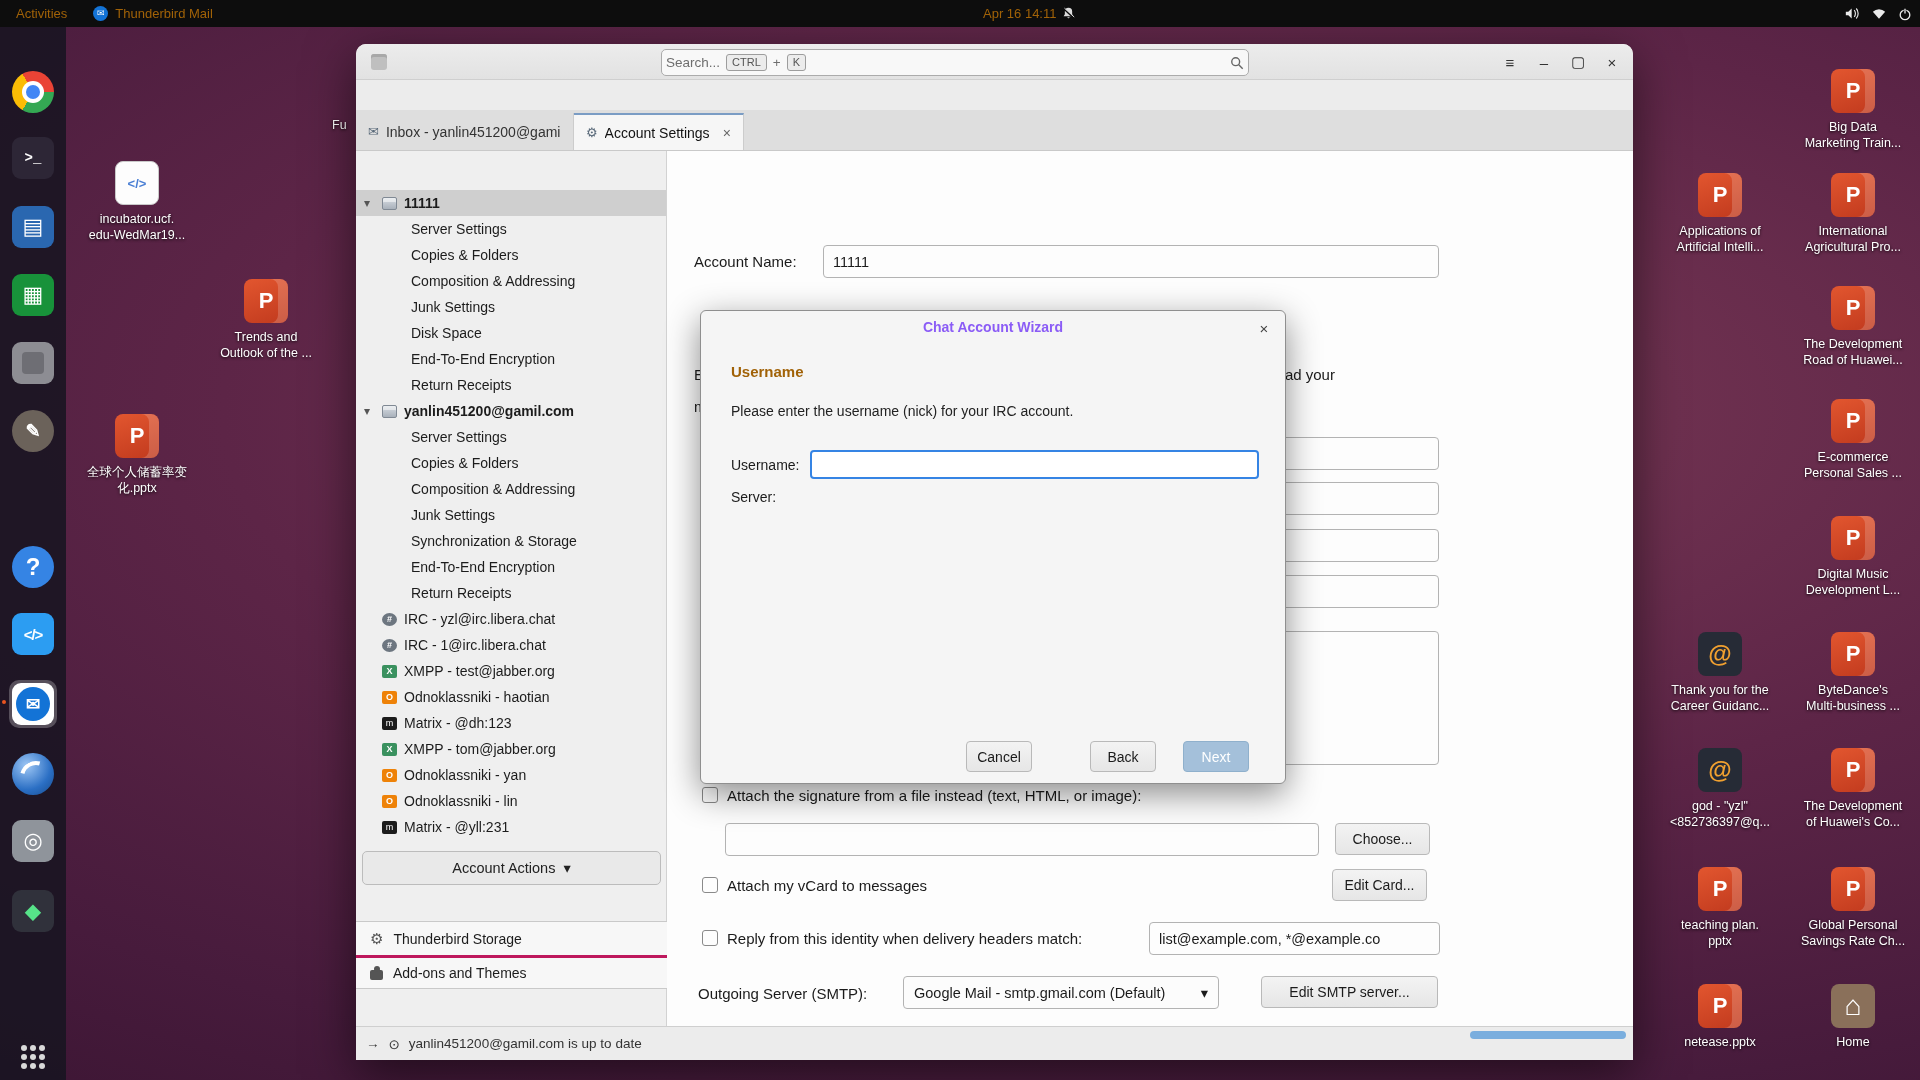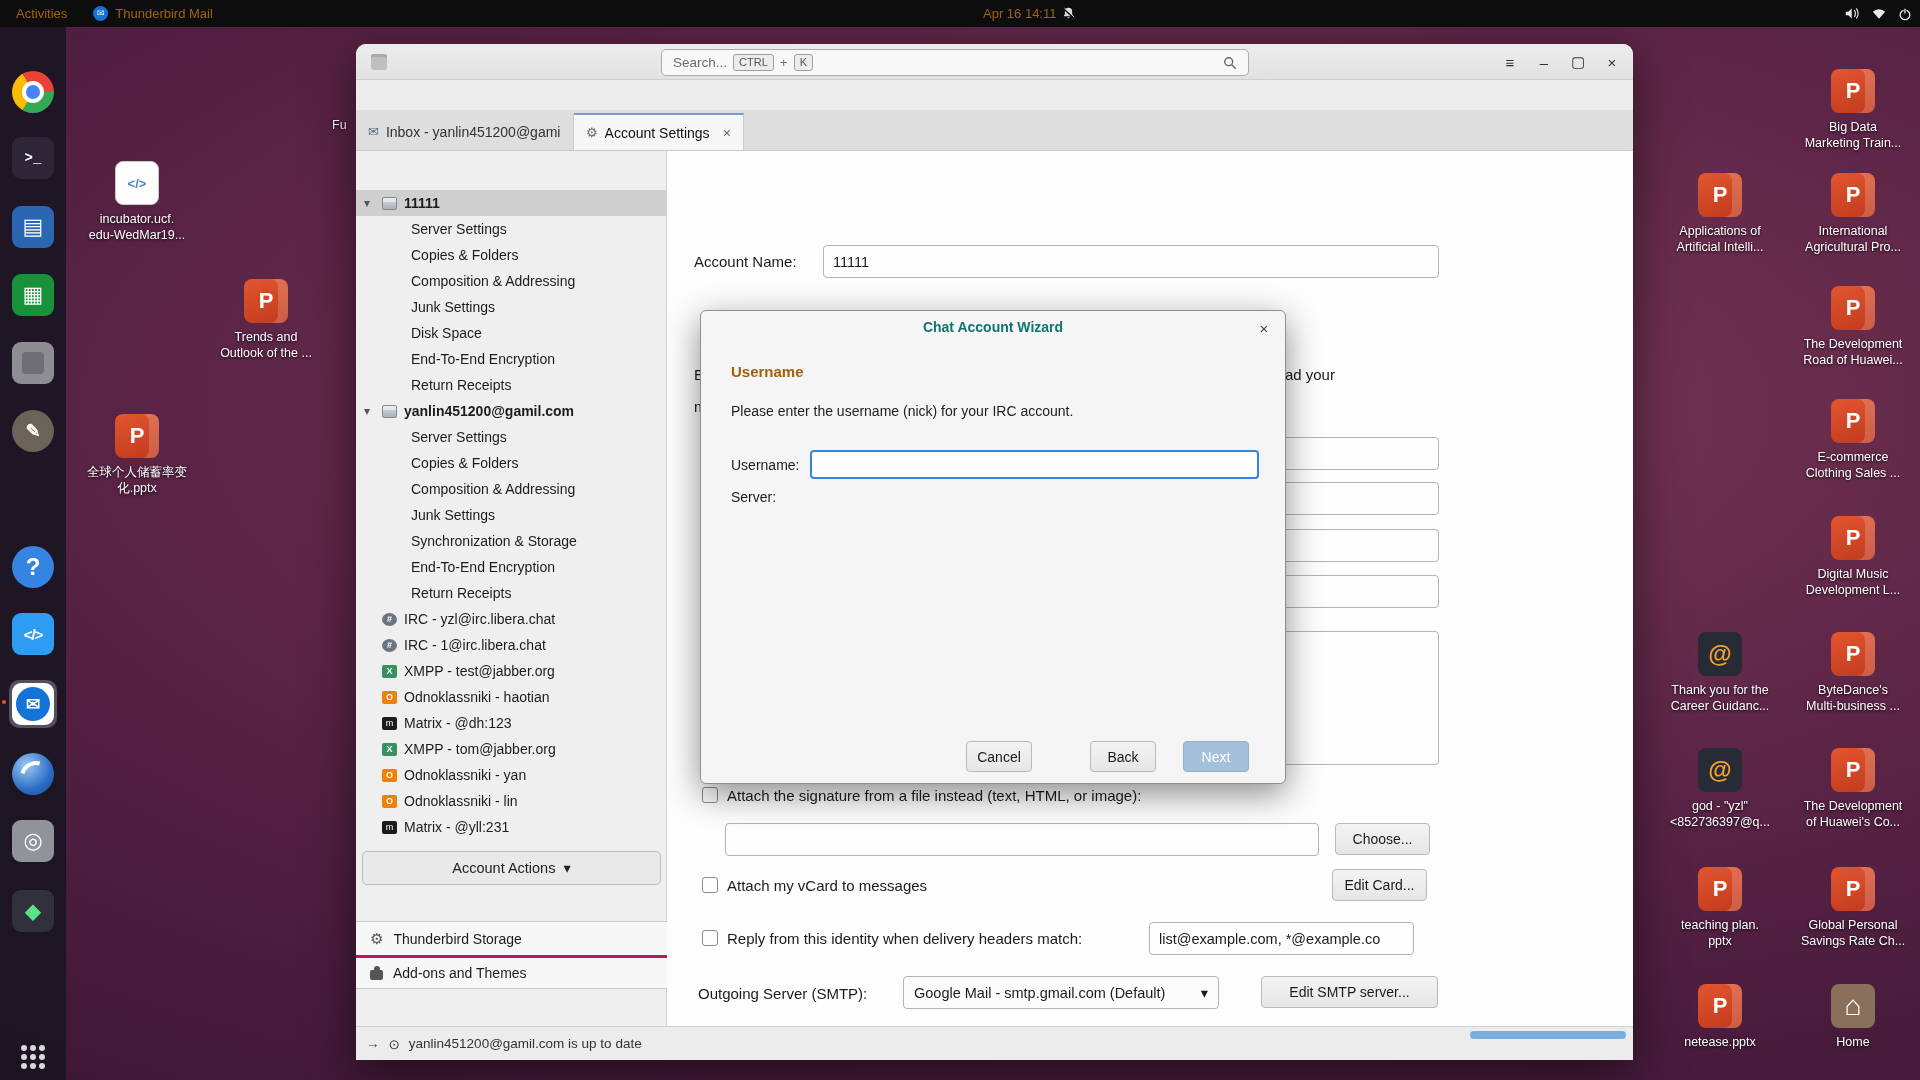--- a/index.html
+++ b/index.html
@@ -61,7 +61,7 @@
   .tb-doc-ic { position:absolute; left:15px; top:10px; width:16px; height:16px; border-radius:3px; background:#bfbfbf;
                box-shadow:inset 0 3px 0 #a8a8a8; }
   .searchbar { position:absolute; left:305px; top:5px; width:588px; height:27px; background:#f8f8f8; border:1px solid #ababab;
-               border-radius:5px; display:flex; align-items:center; padding:0 11px; gap:6px; font-size:13.5px; color:#6e6e6e; cursor:text; }
+               border-radius:5px; display:flex; align-items:center; padding:0 4px; gap:6px; font-size:13.5px; color:#6e6e6e; cursor:text; }
   .kbd { border:1px solid #9d9d9d; border-radius:3px; background:#ececec; font-size:11px; padding:0 5px; line-height:15px; color:#555; }
   .sb-spacer { flex:1; }
   .winctl { position:absolute; top:0; height:36px; display:flex; align-items:center; right:8px; gap:8px; }

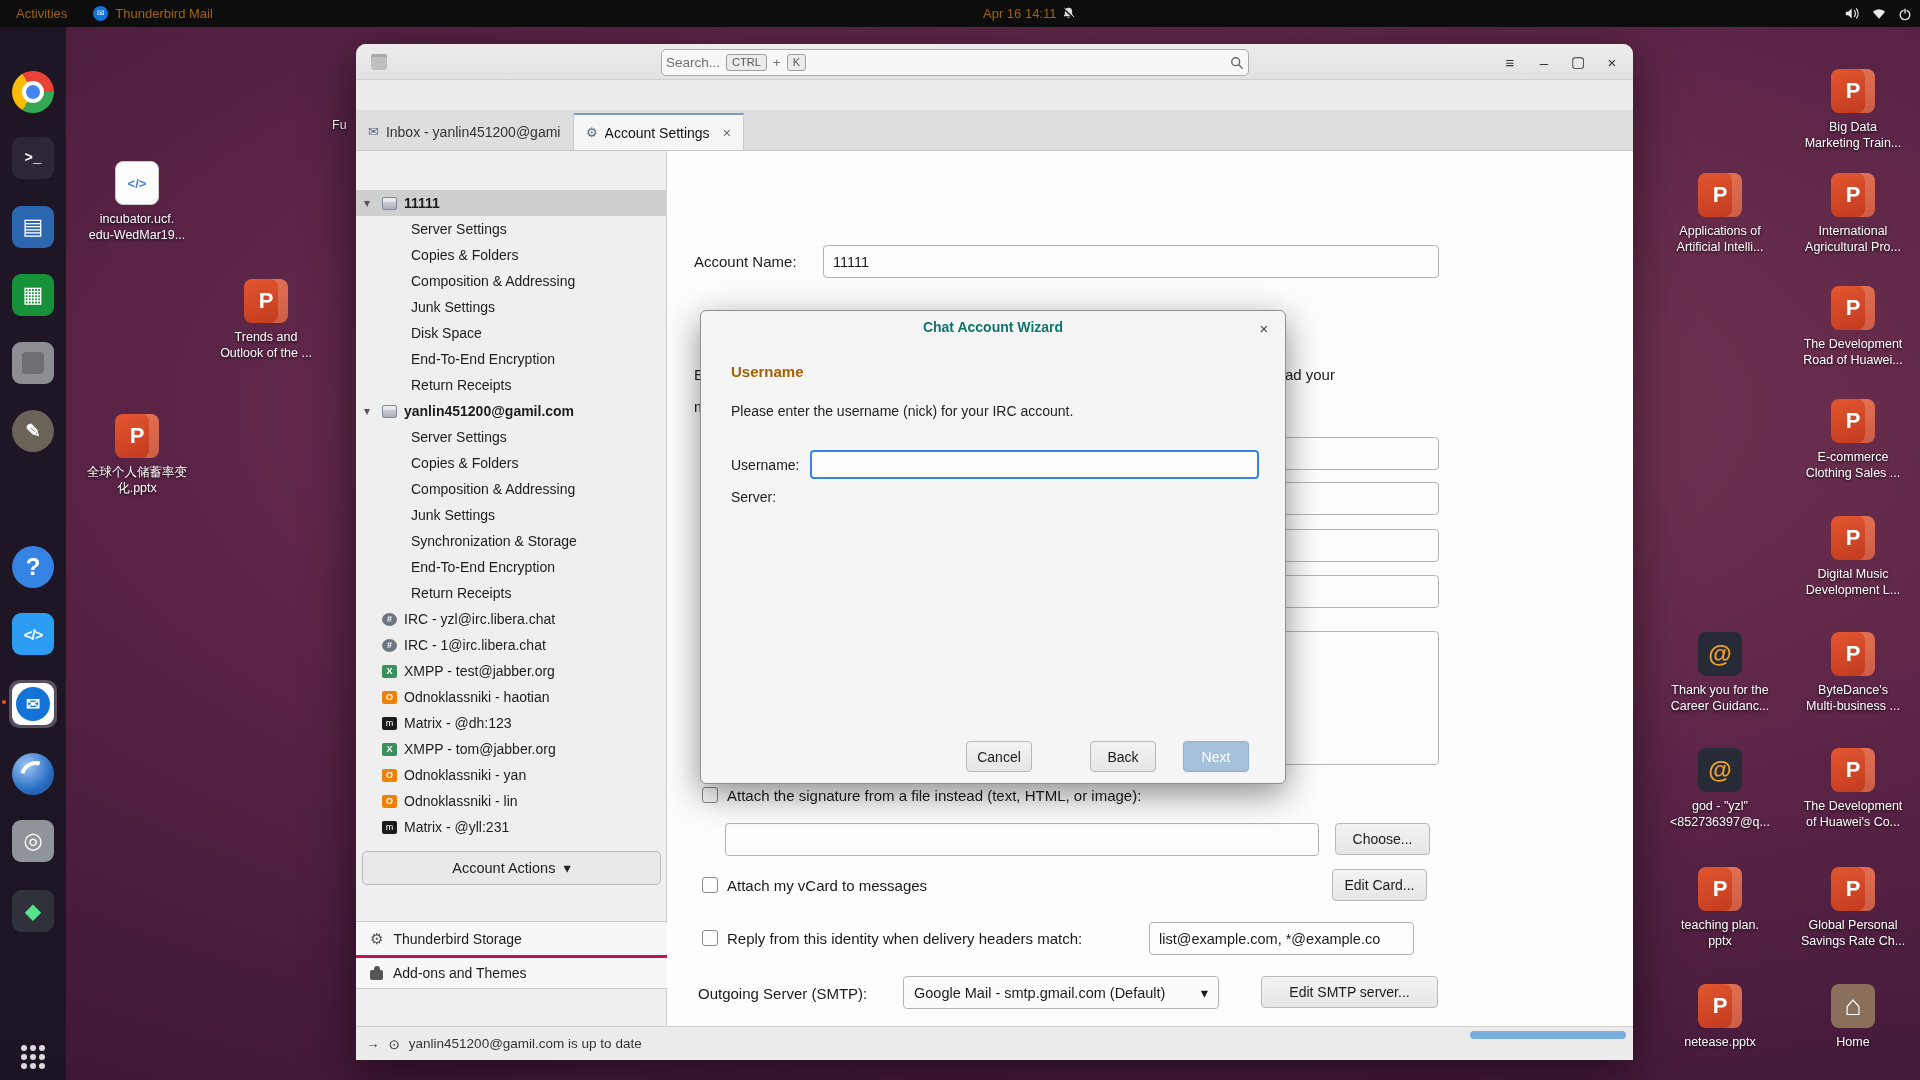--- a/index.html
+++ b/index.html
@@ -126,7 +126,7 @@
   .dialog { position:absolute; left:344px; top:266px; width:586px; height:474px; background:#f5f5f5; border:1px solid #8f8f8f;
             border-radius:6px; box-shadow:0 10px 34px rgba(0,0,0,0.45); z-index:50; }
   .dlg-title { position:absolute; left:0; top:0; width:100%; height:32px; display:flex; align-items:center; justify-content:center;
-               font-size:14px; font-weight:bold; color:#0f766e; }
+               font-size:14px; font-weight:bold; color:#8b5cf6; }
   .dlg-close { position:absolute; right:10px; top:6px; width:22px; height:22px; display:flex; align-items:center; justify-content:center;
                font-size:15px; color:#444; cursor:pointer; border-radius:50%; }
   .dlg-h { position:absolute; left:30px; top:52px; font-size:15px; font-weight:bold; color:#a16207; }

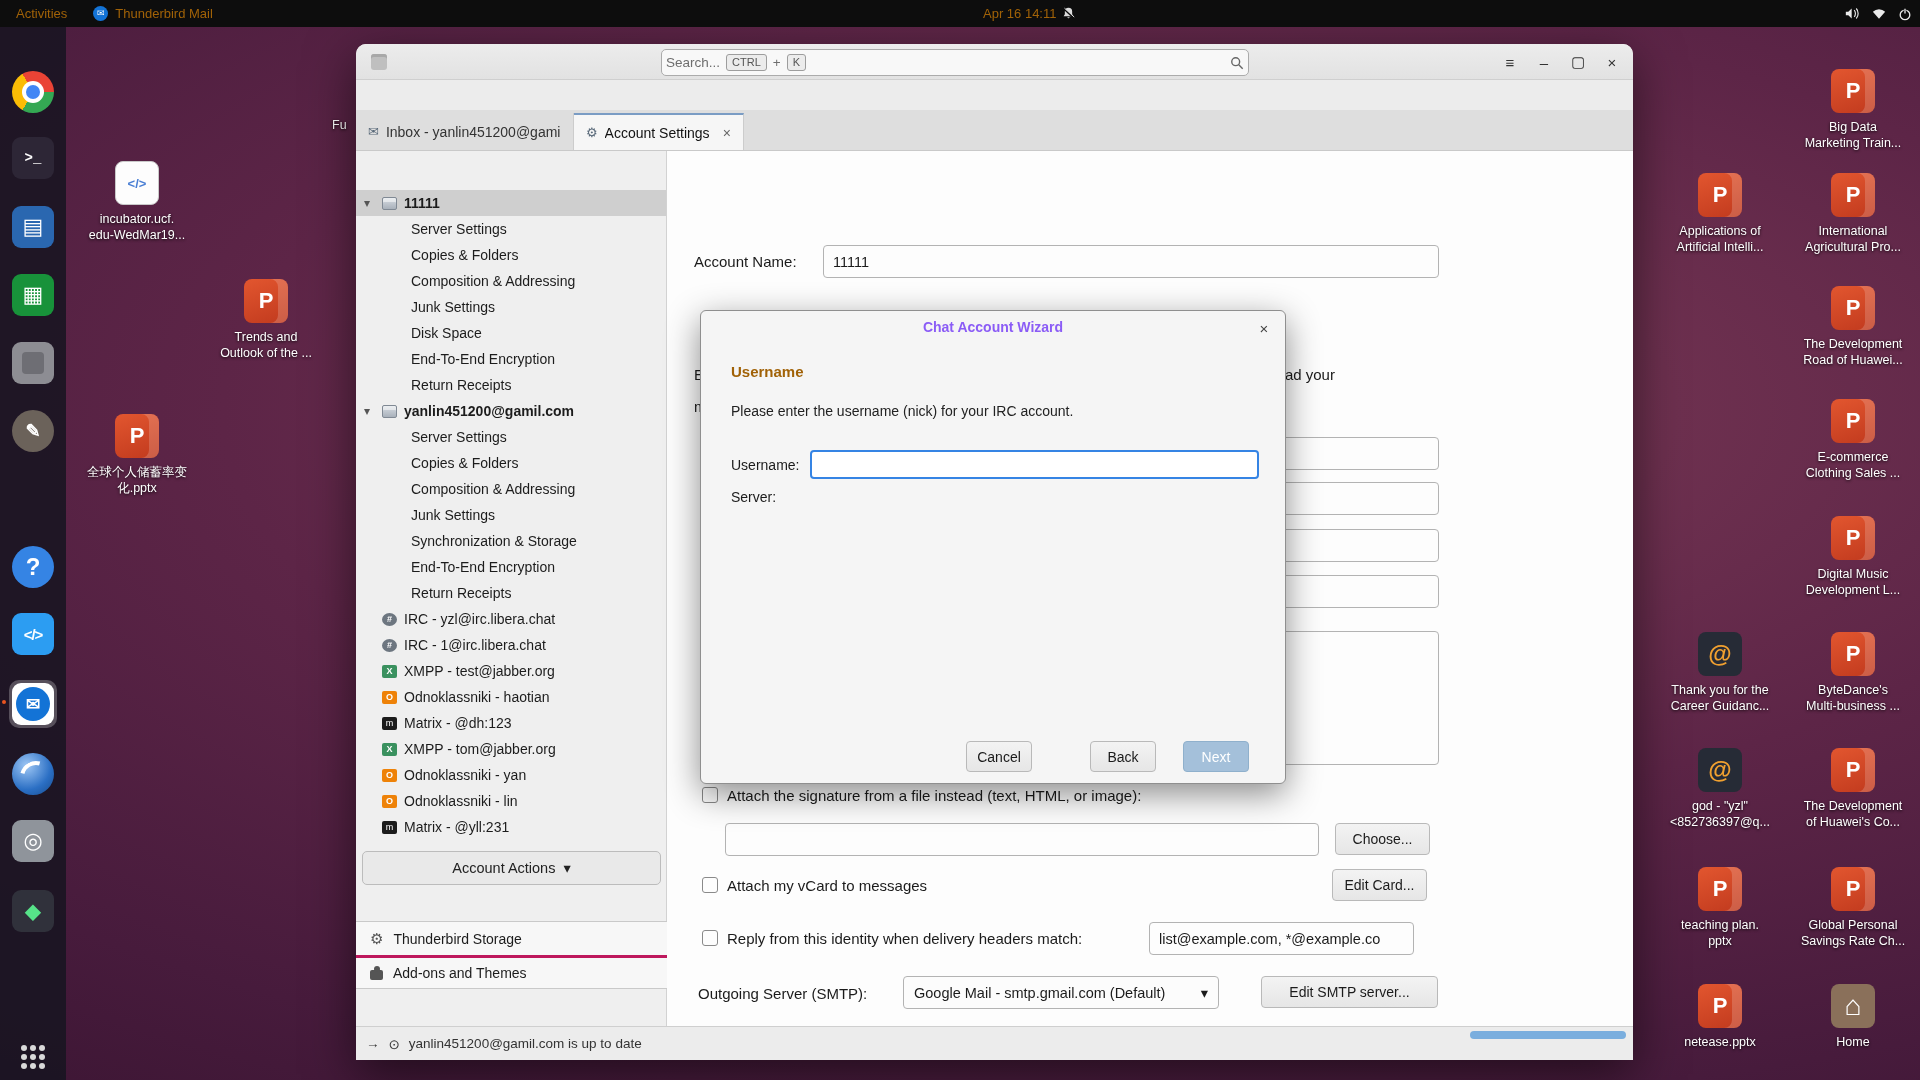--- a/index.html
+++ b/index.html
@@ -254,7 +254,7 @@
 <div class="dicon" style="left:1793px; top:399px">
     <span class="fi fi-ppt">P</span>
     <span class="lbl">E-commerce
-Clothing Sales ...</span>
+Personal Sales ...</span>
   </div>
 <div class="dicon" style="left:1793px; top:516px">
     <span class="fi fi-ppt">P</span>

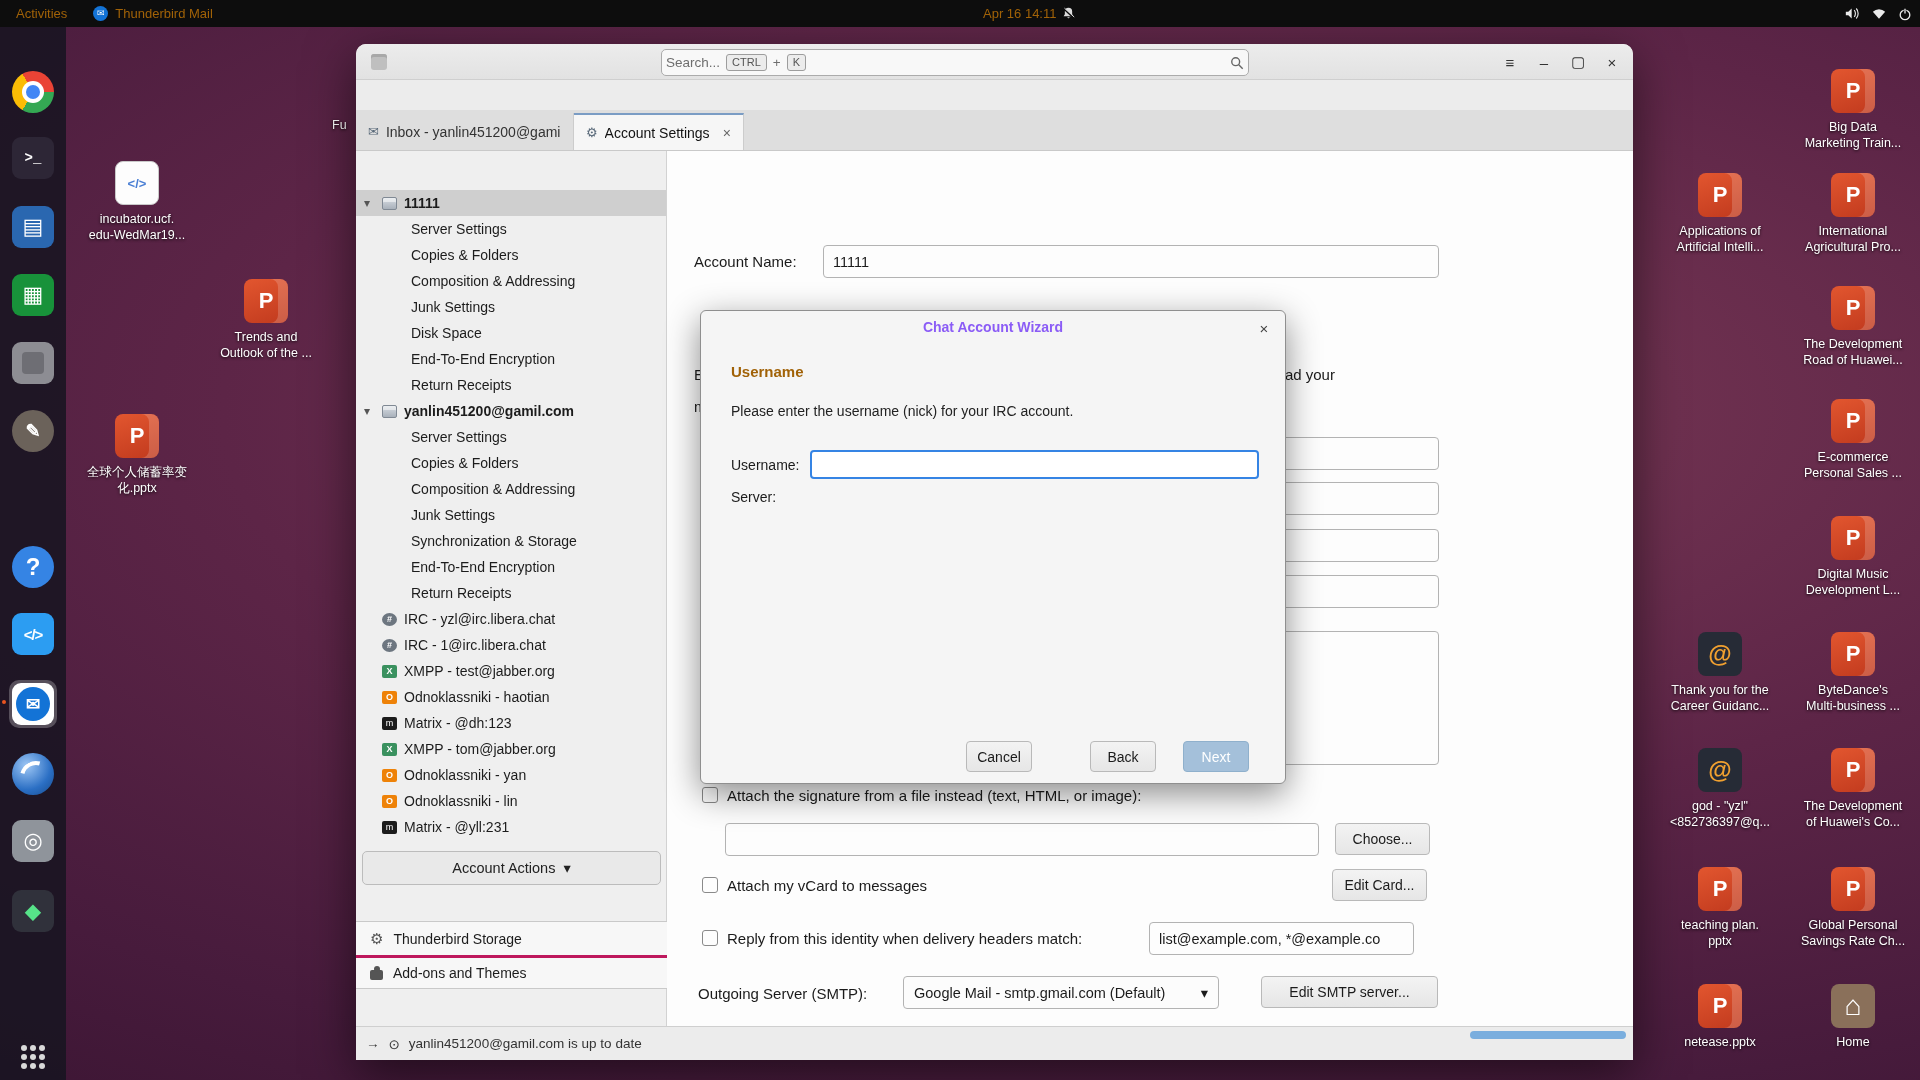--- a/index.html
+++ b/index.html
@@ -467,7 +467,7 @@
 
     <span class="cbox" style="left:35px; top:779px"></span>
     <div class="fieldlabel" style="left:60px; top:779px">Reply from this identity when delivery headers match:</div>
-    <input class="inputbox" style="left: 482px; top: 771px; width: 265px;" value="list@example.com, *@example.co">
+    <input class="inputbox" style="left: 482px; top: 771px; width: 291px;" value="list@example.com, *@example.co">
 
     <div class="fieldlabel" style="left:31px; top:834px">Outgoing Server (SMTP):</div>
     <div class="selectbox" style="left:236px; top:825px; width:316px">

